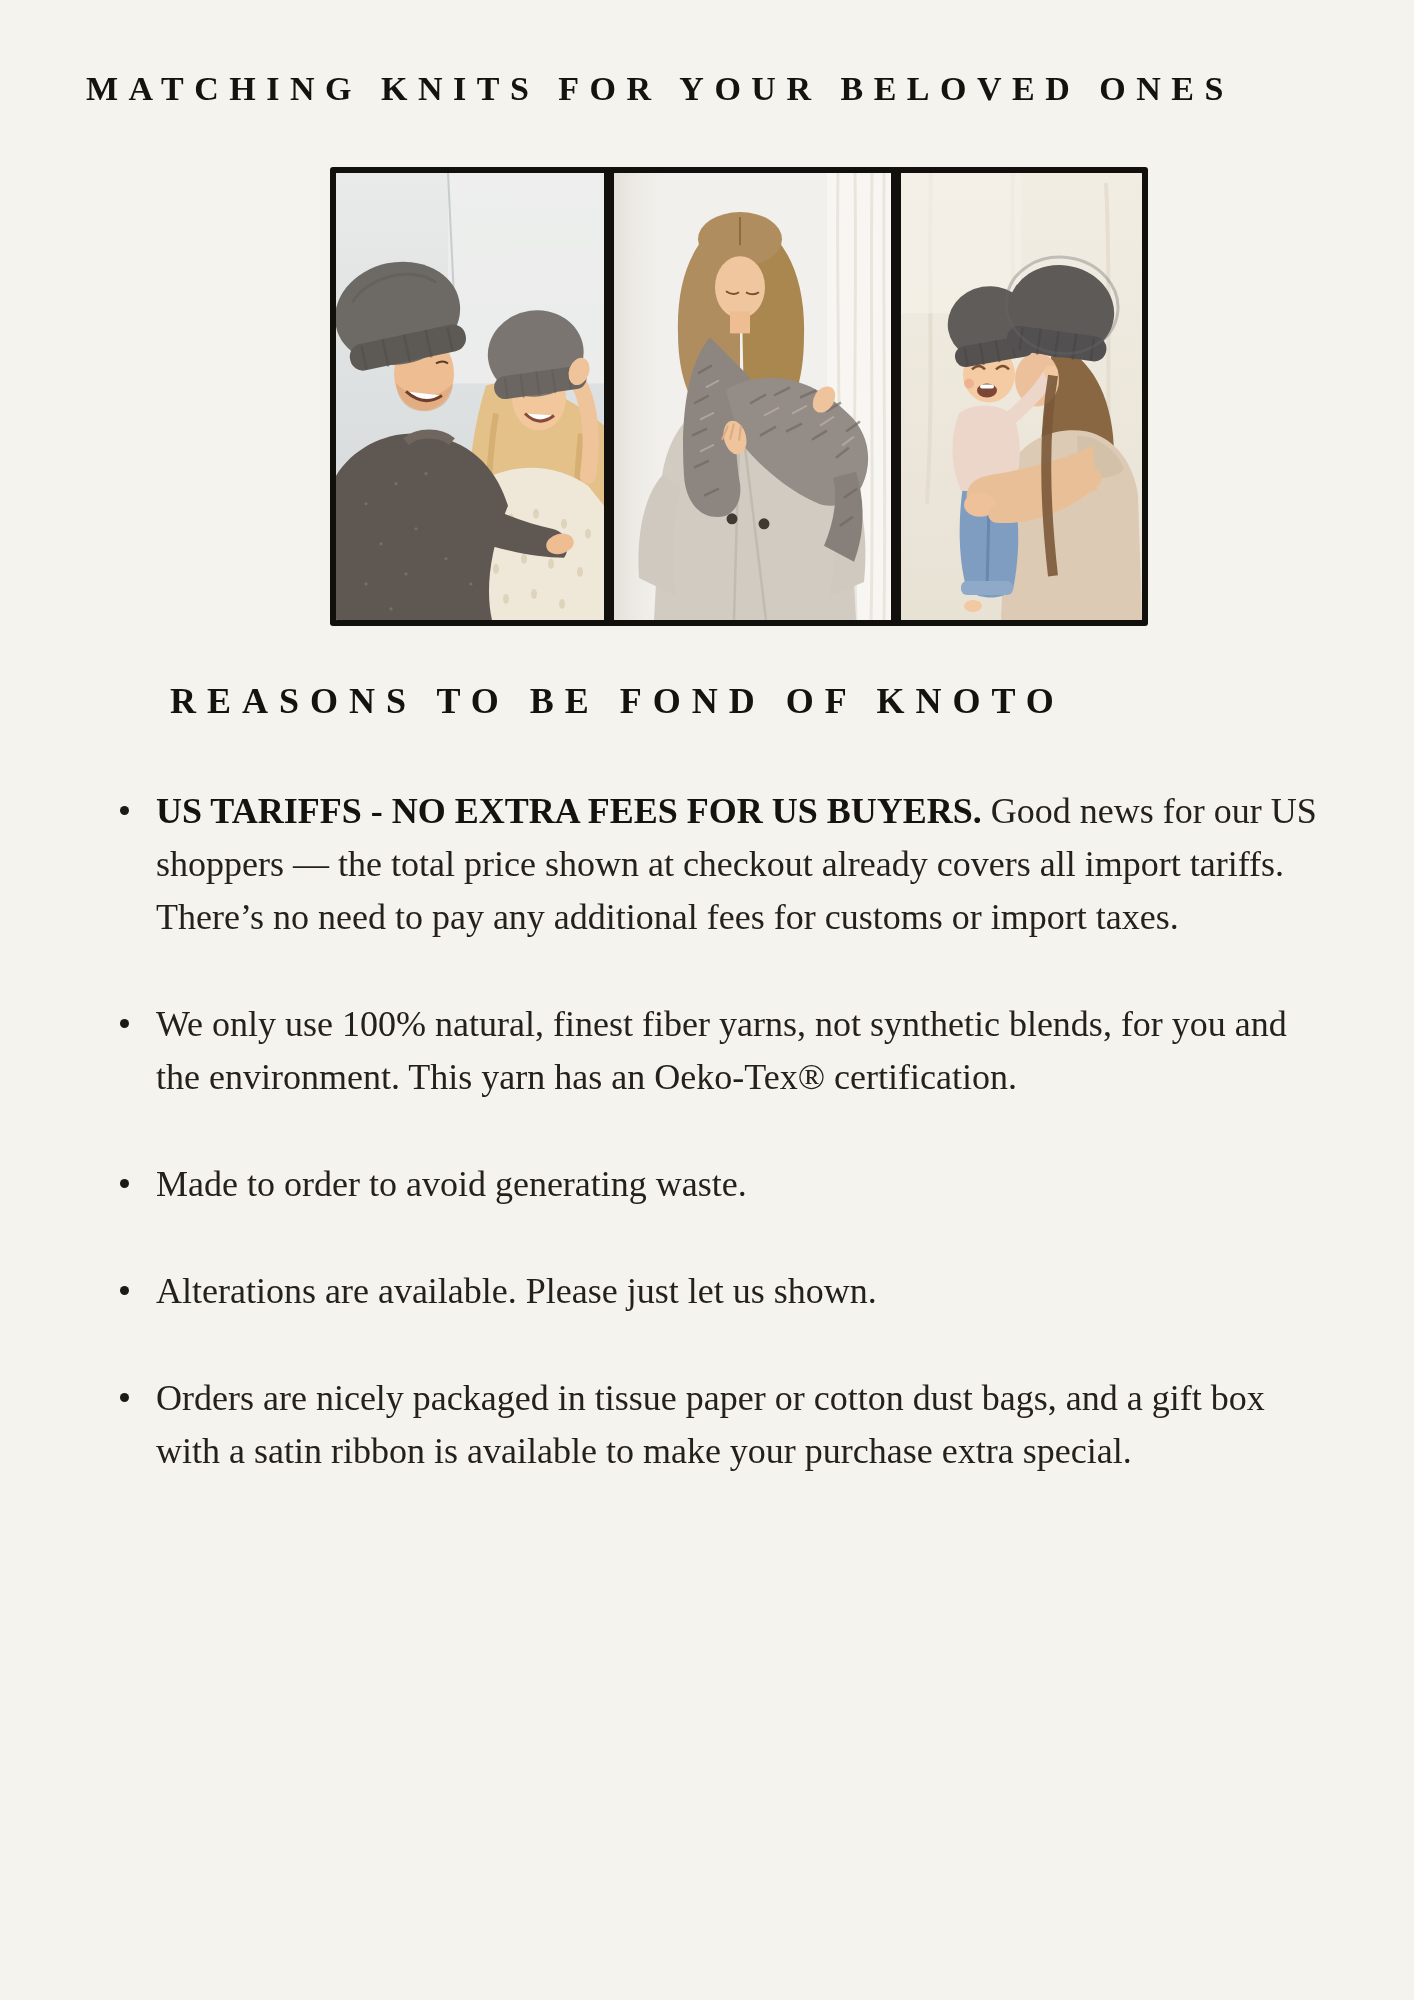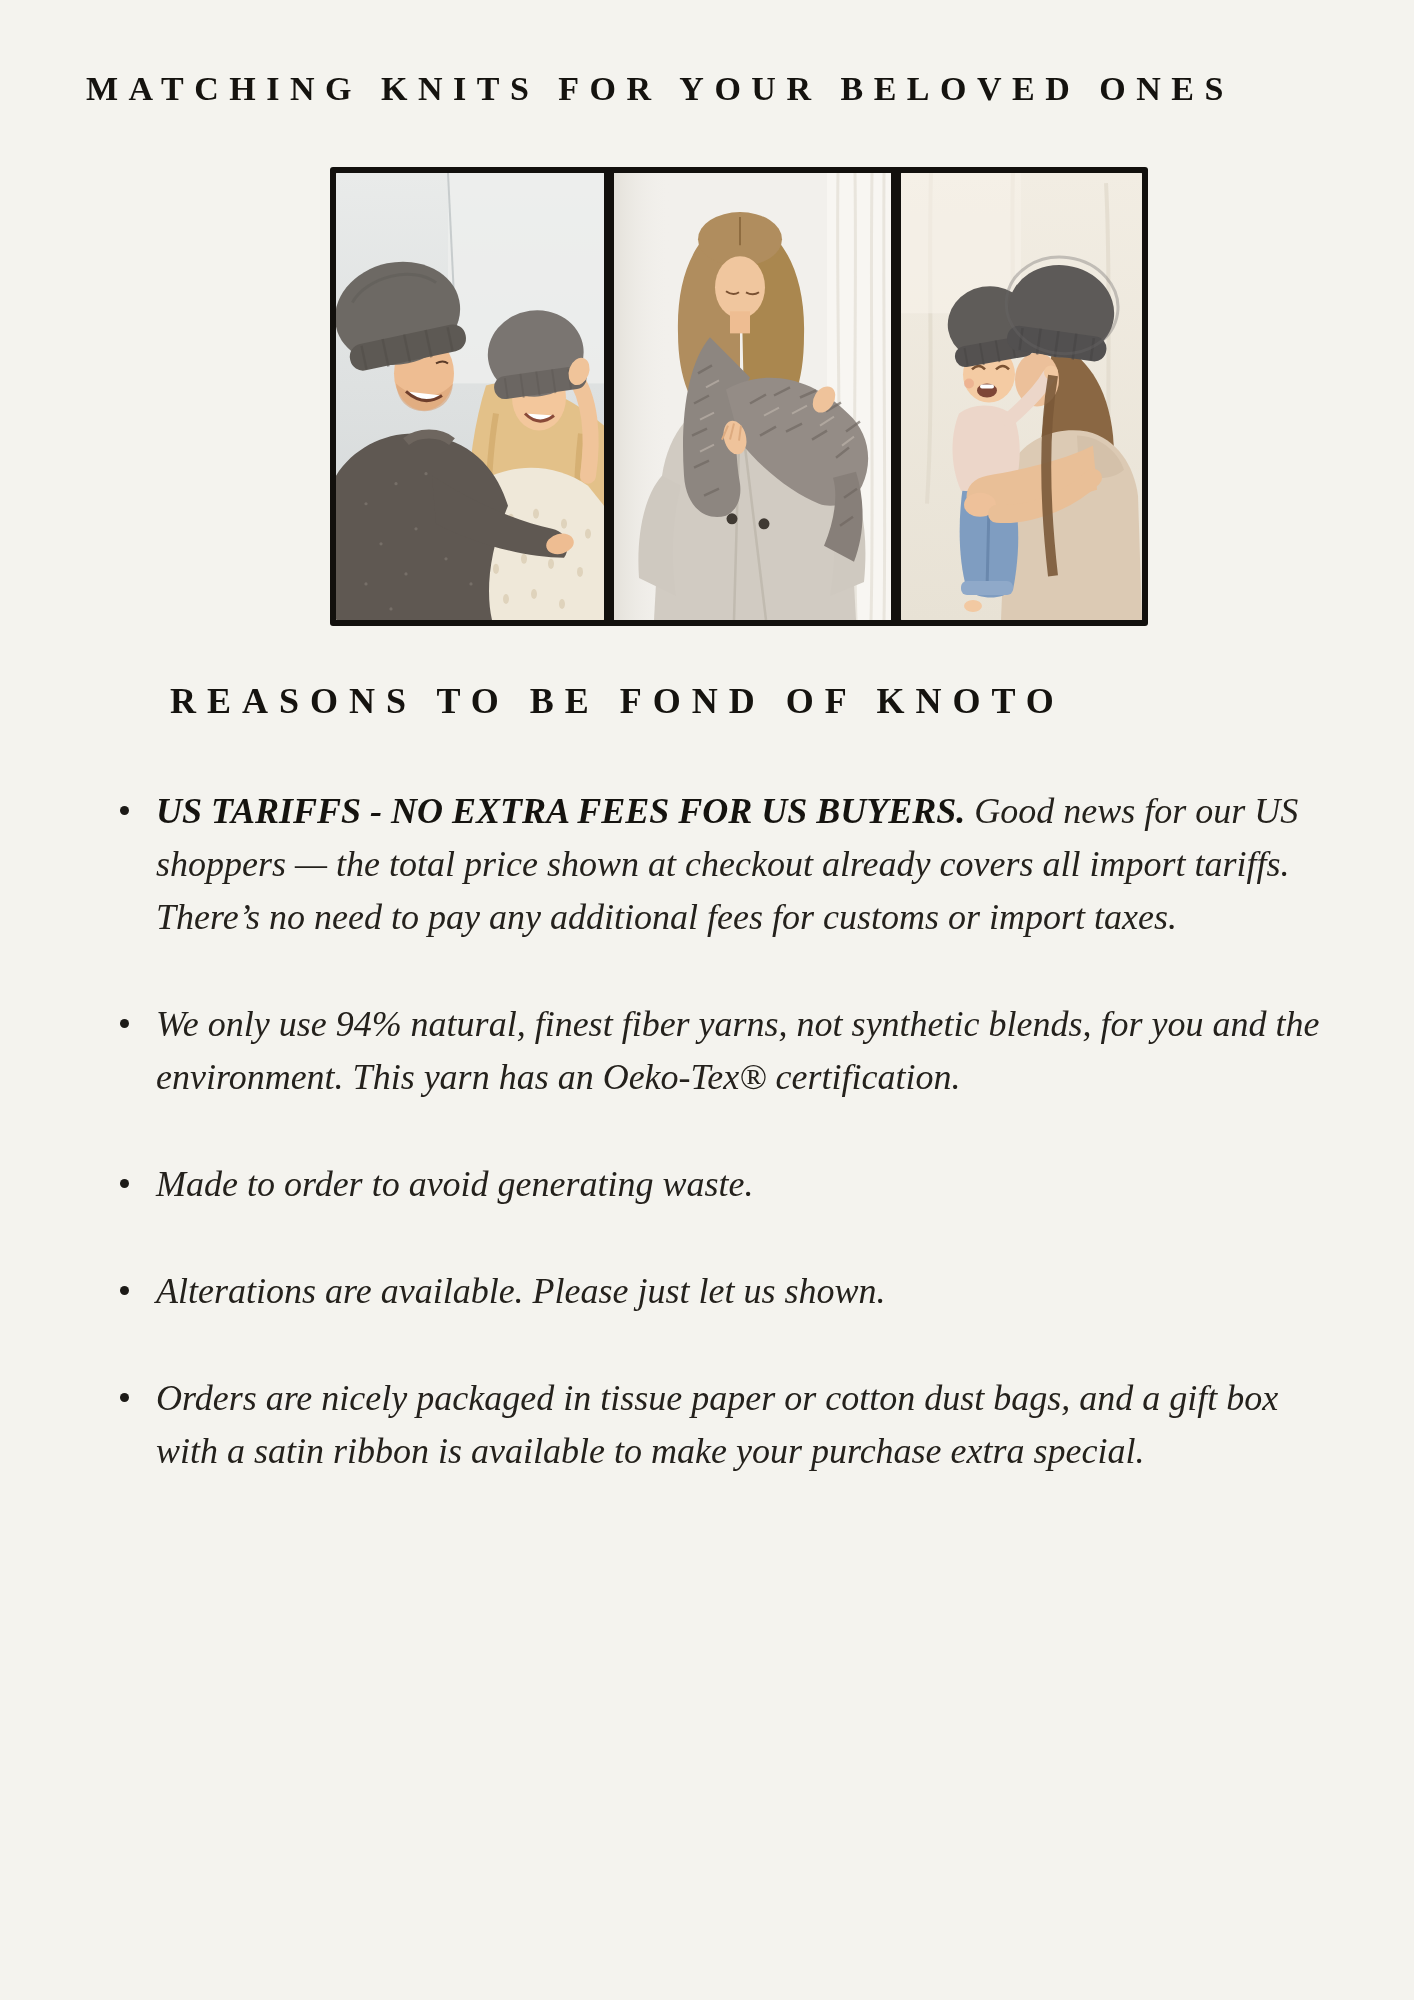--- a/index.html
+++ b/index.html
@@ -20,7 +20,7 @@
 
   .reasons{position:absolute;top:785px;left:118px;width:1212px;margin:0;padding:0;list-style:none;}
   .reasons li{position:relative;padding-left:38px;margin:0 0 54px 0;
-        font-size:36px;line-height:53px;color:#24211c;font-style:italic;}
+        font-size:36px;line-height:53px;color:#24211c;}
   .dot{position:absolute;left:2px;top:21px;width:9px;height:9px;border-radius:50%;background:#1c1a17;}
   .lead{font-weight:700;color:#15130f;}
 </style>

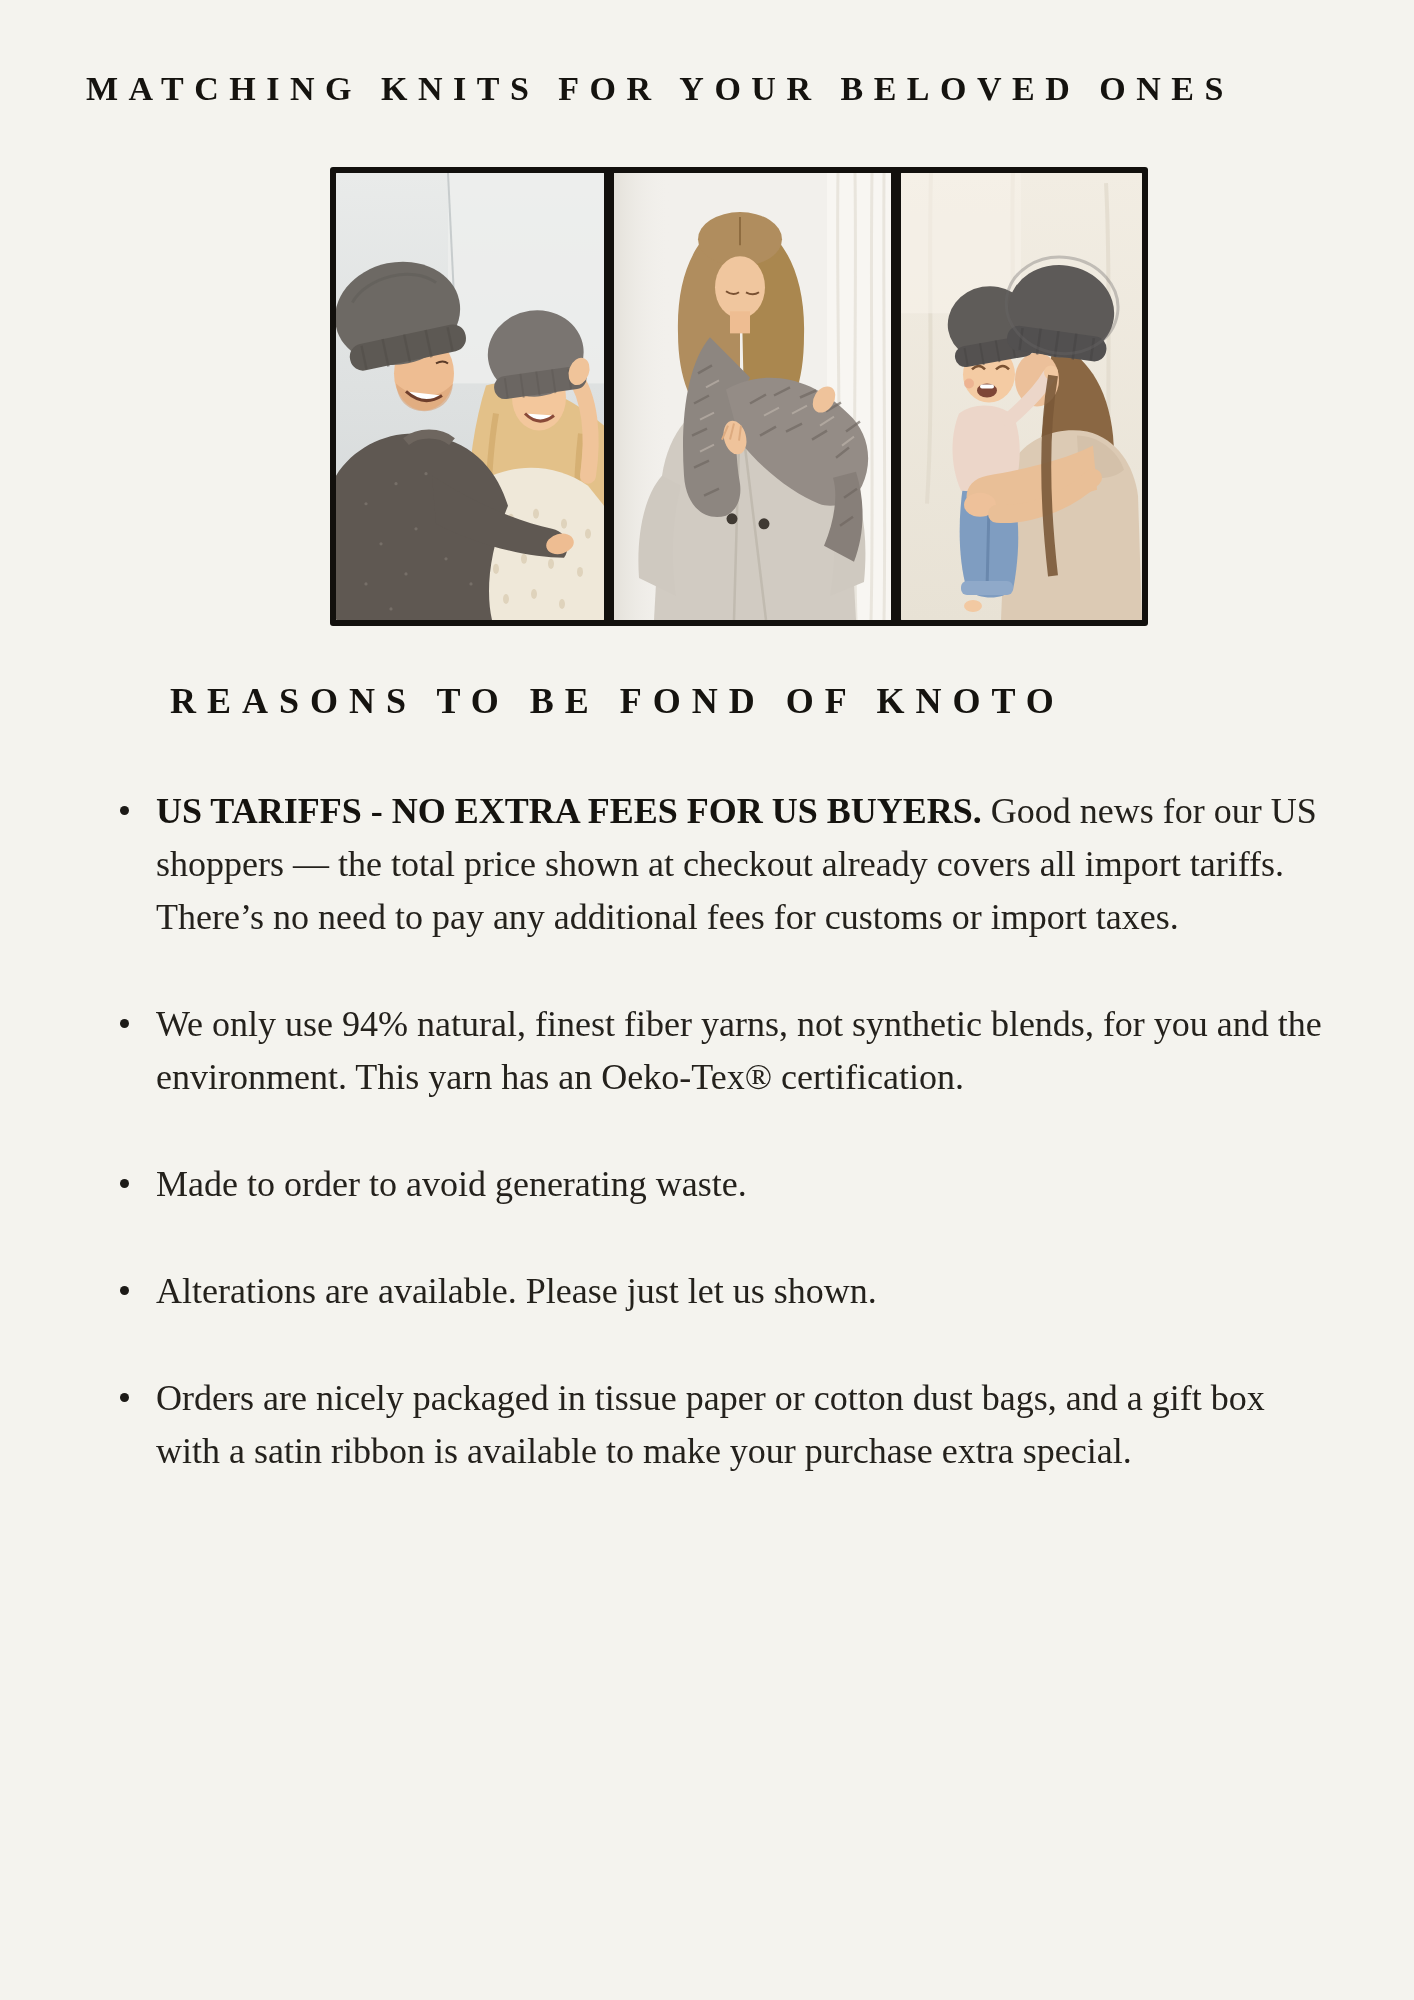--- a/index.html
+++ b/index.html
@@ -227,7 +227,7 @@
     </li>
     <li>
       <span class="dot"></span>
-      <span>We only use 94% natural, finest fiber yarns, not synthetic blends, for you and the environment. This yarn has an Oeko-Tex® certification.</span>
+      <span>We only use 100% natural, finest fiber yarns, not synthetic blends, for you and the environment. This yarn has an Oeko-Tex® certification.</span>
     </li>
     <li>
       <span class="dot"></span>

